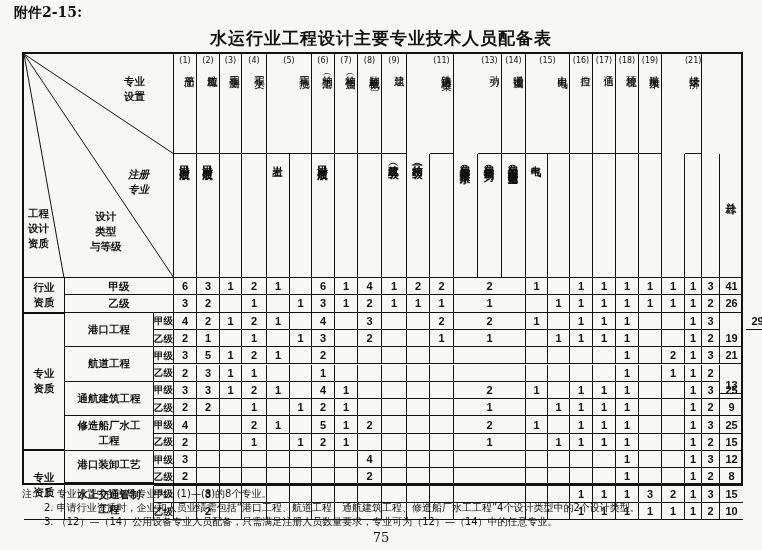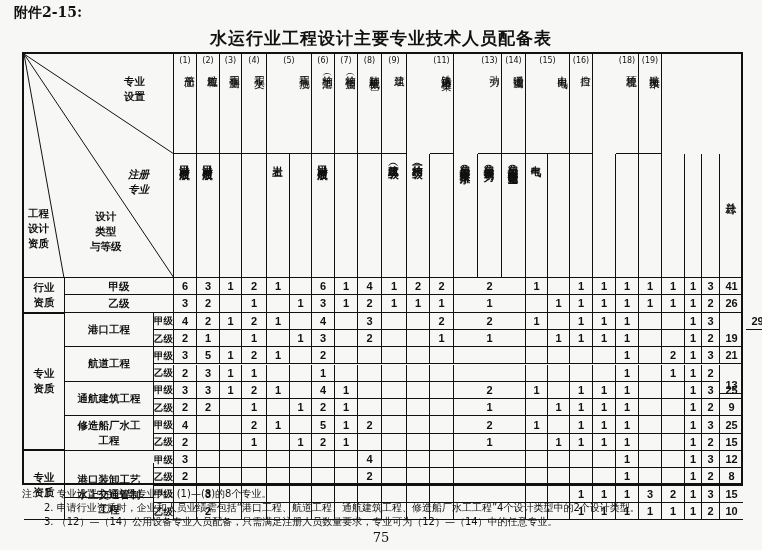--- a/index.html
+++ b/index.html
@@ -209,6 +209,12 @@
     <div class="c" style="left: 546px; top: 100px; width: 23px; height: 124px;">
       <div class="reg">
         <span></span>
+      </div>
+    </div>
+    <div class="c" style="left: 569px; top: 0px; width: 23px; height: 100px;">
+      <div class="hdr-num">(17)</div>
+      <div class="vtxt">
+        <span>通信</span>
       </div>
     </div>
     <div class="c" style="left: 569px; top: 100px; width: 23px; height: 124px;">

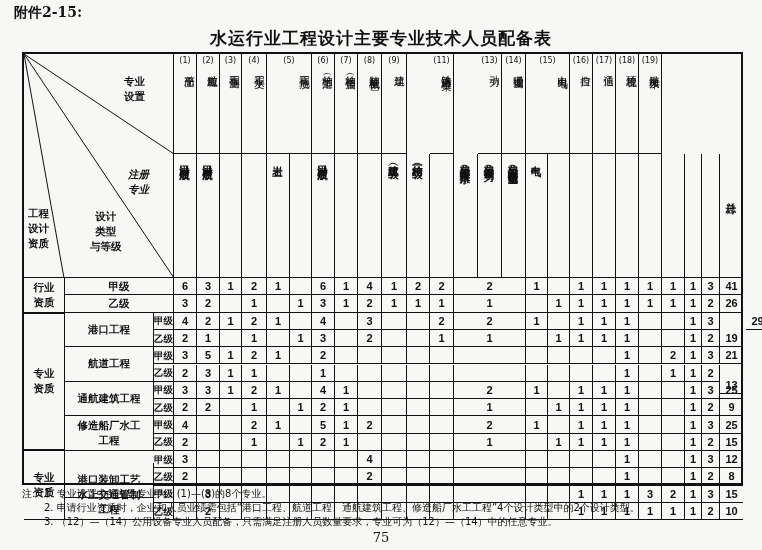--- a/index.html
+++ b/index.html
@@ -247,6 +247,12 @@
     <div class="c" style="left: 638px; top: 100px; width: 23px; height: 124px;">
       <div class="reg">
         <span></span>
+      </div>
+    </div>
+    <div class="c" style="left: 661px; top: 0px; width: 17px; height: 100px;">
+      <div class="hdr-num">(21)</div>
+      <div class="vtxt">
+        <span>技术经济</span>
       </div>
     </div>
     <div class="c" style="left: 661px; top: 100px; width: 17px; height: 124px;">

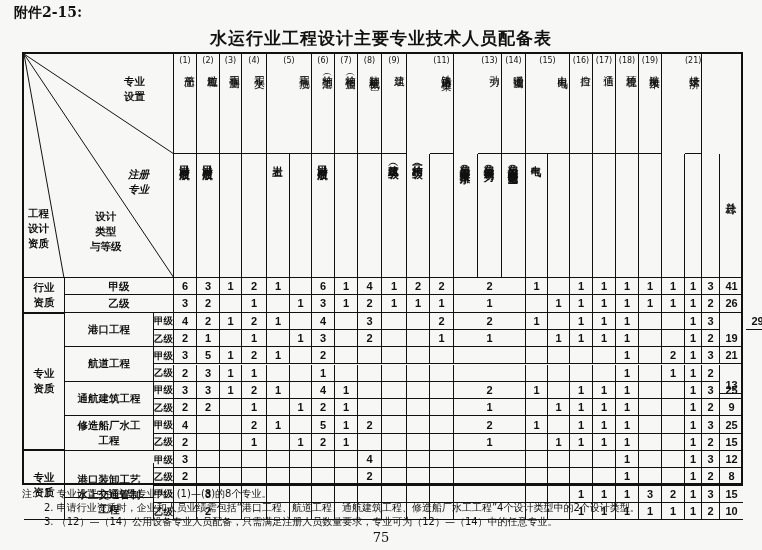--- a/index.html
+++ b/index.html
@@ -522,7 +522,7 @@
     <div class="cell" style="left: 696px; top: 379.7px; width: 23px; height: 17.3px; border-right: none;">15</div>
     <div class="lbl" style="left: 0px; top: 397px; width: 41px; height: 69.2px; white-space: pre; border-bottom: 1px solid rgb(17, 17, 17); border-top: none;">专业
 资质</div>
-    <div class="lbl" style="left: 41px; top: 409px; width: 89px; height: 34.6px; white-space: pre;">港口装卸工艺</div>
+    <div class="lbl" style="left: 41px; top: 394px; width: 89px; height: 34.6px; white-space: pre;">港口装卸工艺</div>
     <div class="lbl" style="left: 130px; top: 397px; width: 20px; height: 17.3px; font-size: 9.5px;">甲级</div>
     <div class="cell" style="left: 150px; top: 397px; width: 23px; height: 17.3px;">3</div>
     <div class="cell" style="left: 173px; top: 397px; width: 23px; height: 17.3px;"></div>

